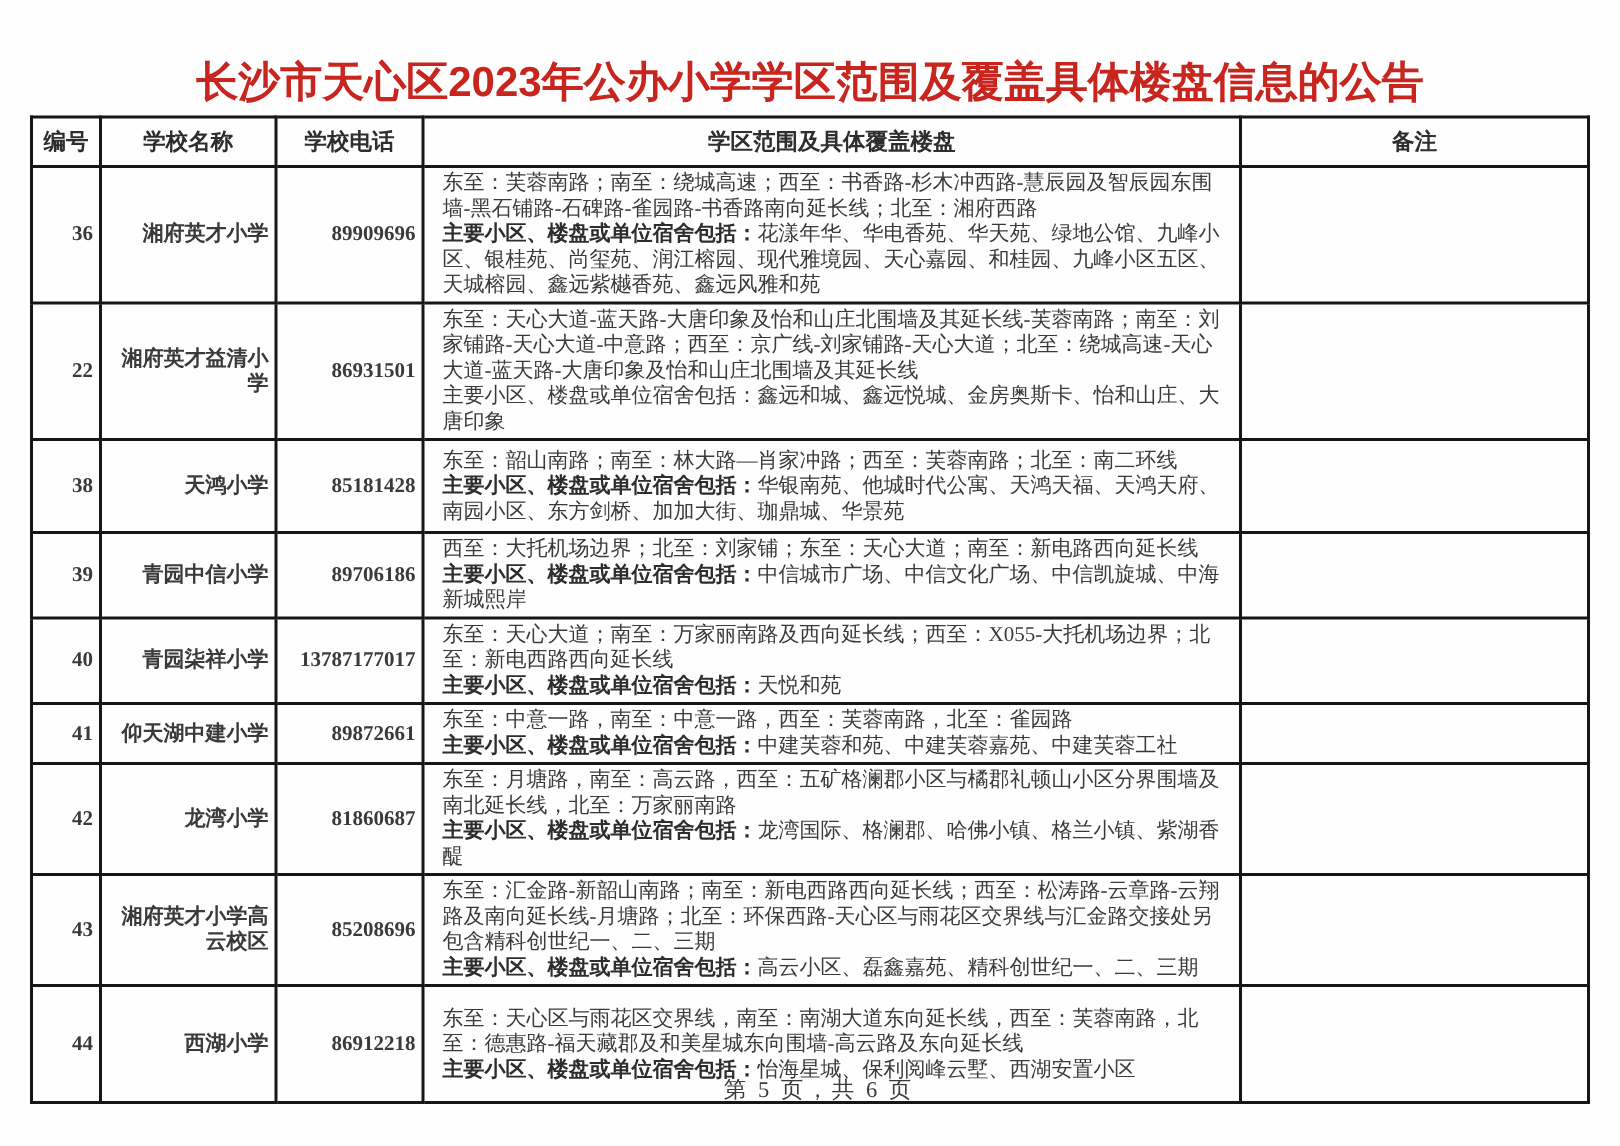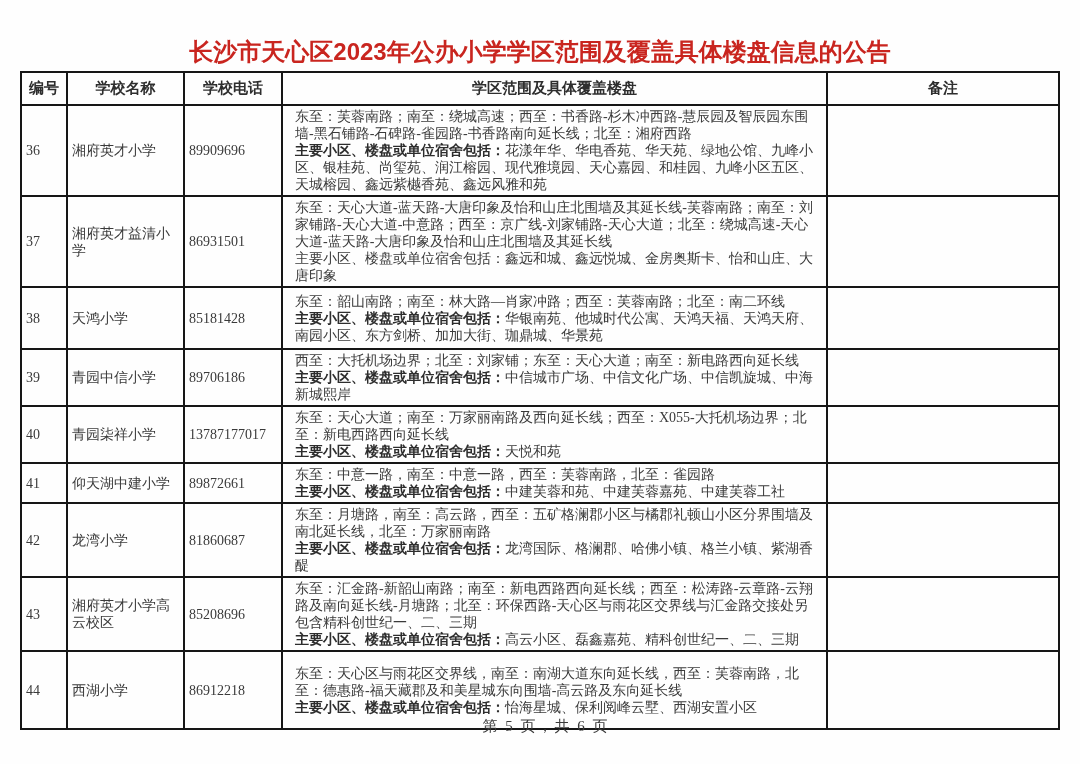--- a/index.html
+++ b/index.html
@@ -17,7 +17,7 @@
     text-align:center;
     font-family:"Liberation Sans","DejaVu Sans",sans-serif;
     font-weight:bold;
-    font-size:24px;
+    font-size:28px;
     letter-spacing:0px;
     color:#c9251f;
   }

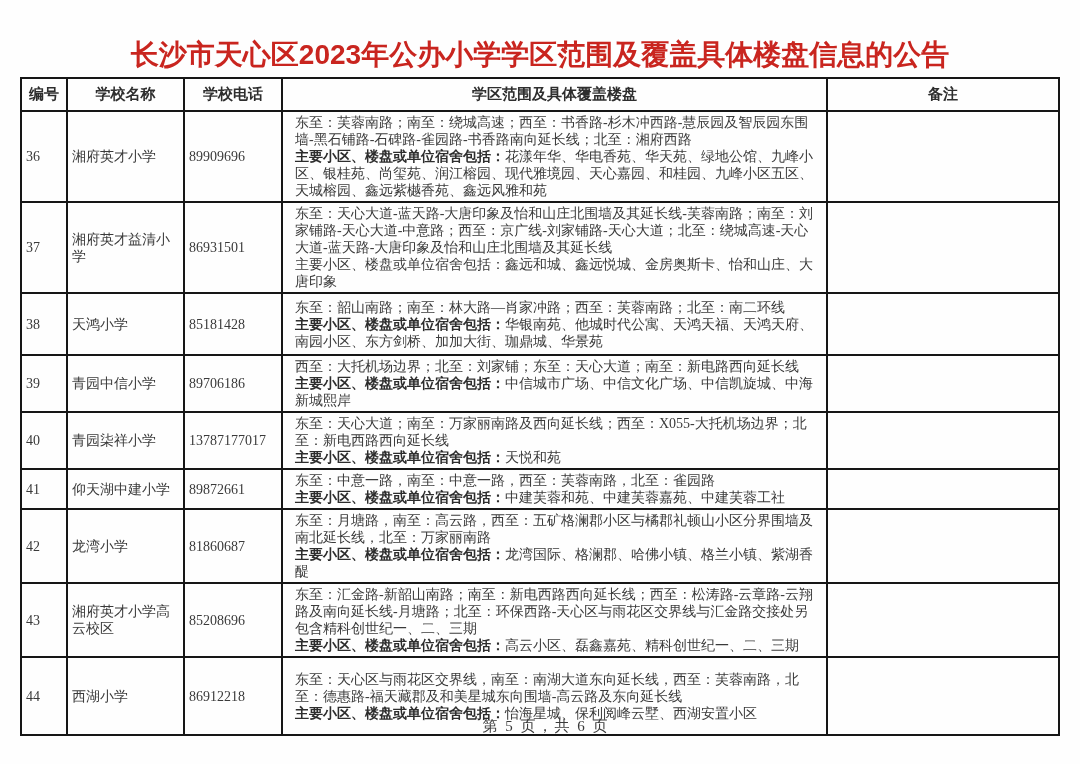--- a/index.html
+++ b/index.html
@@ -51,7 +51,7 @@
     color:#3a3a3a;
     padding:2px 4px;
   }
-  td.cell-no,td.cell-name,td.cell-phone{text-align:left;}
+  td.cell-no,td.cell-name,td.cell-phone{text-align:right;font-weight:bold;}
   td.cell-scope{text-align:left;padding:2px 12px;}
   .bold{font-weight:bold;color:#2d2d2d;}
   

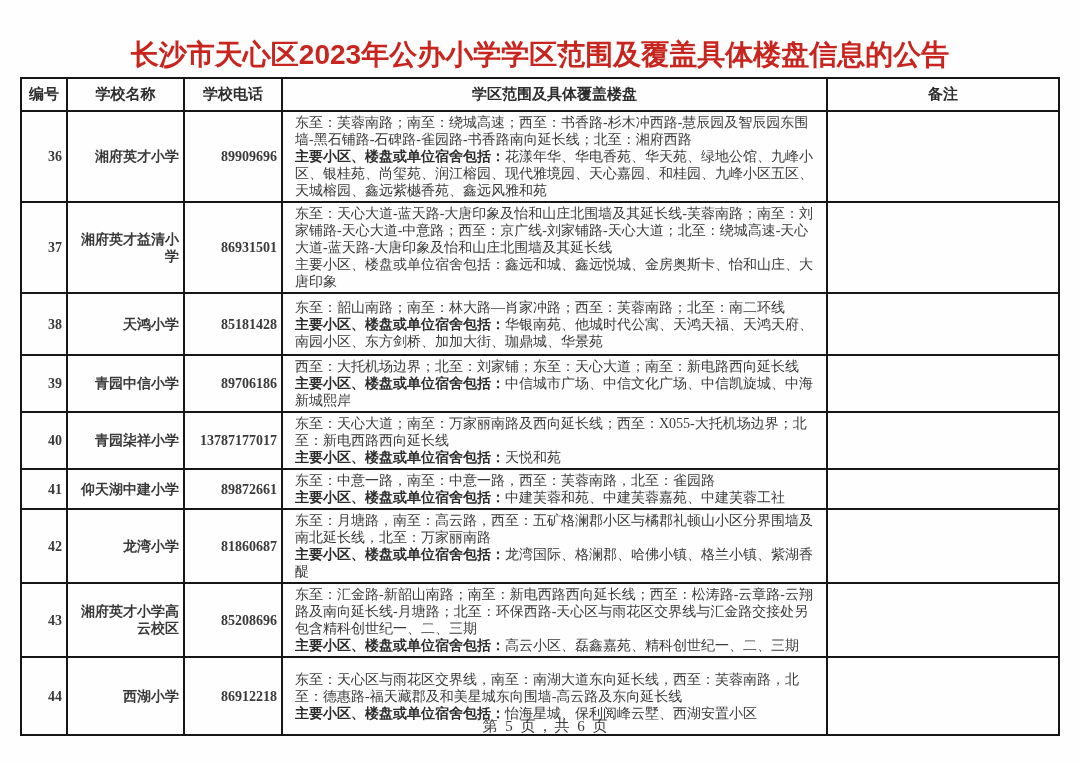--- a/index.html
+++ b/index.html
@@ -111,7 +111,7 @@
   </tr>
 
   <tr>
-    <td class="cell-no">37</td>
+    <td class="cell-no">22</td>
     <td class="cell-name">湘府英才益清小学</td>
     <td class="cell-phone">86931501</td>
     <td class="cell-scope">

